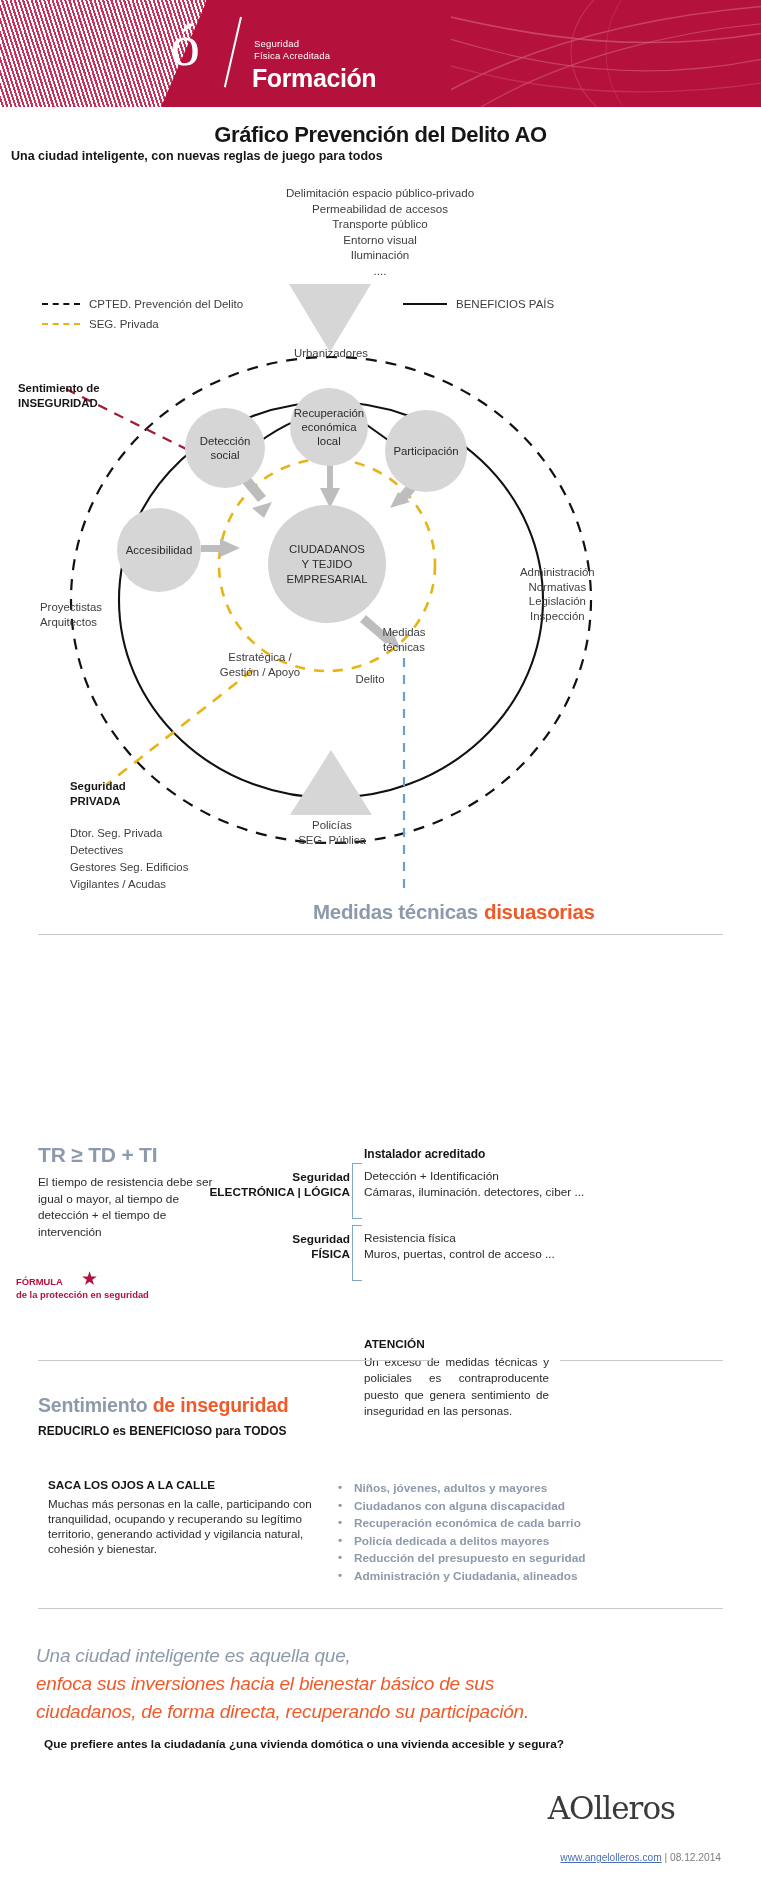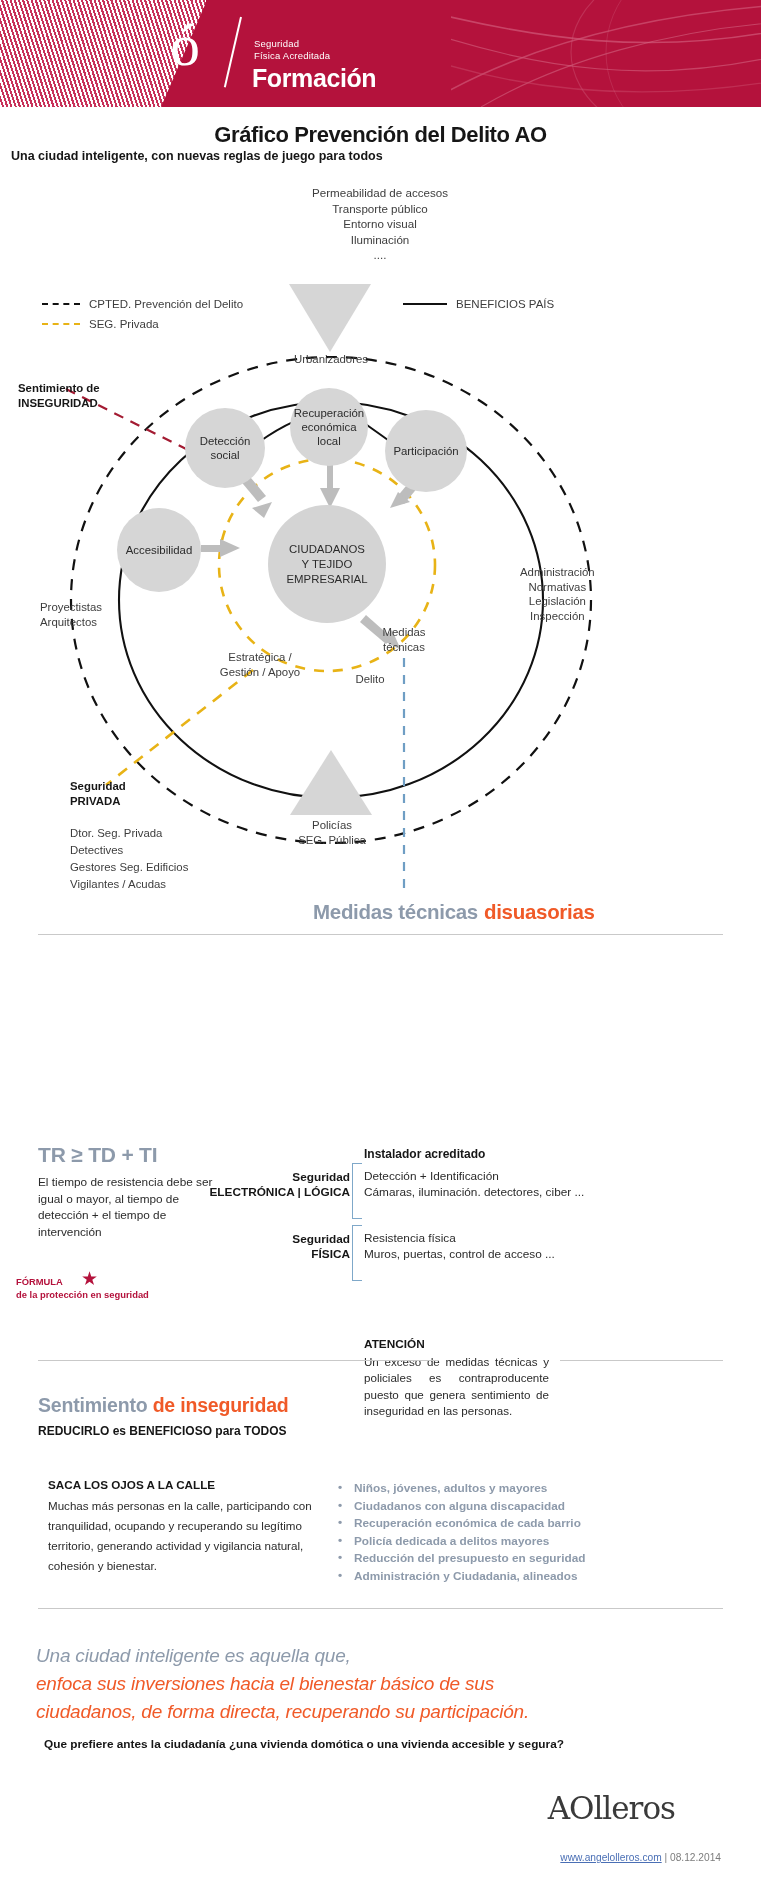--- a/index.html
+++ b/index.html
@@ -407,6 +407,7 @@
 <div class="sub-title">Una ciudad inteligente, con nuevas reglas de juego para todos</div>
 
 <div class="funnel-list">
+  <div>Delimitación espacio público-privado</div>
   <div>Permeabilidad de accesos</div>
   <div>Transporte público</div>
   <div>Entorno visual</div>

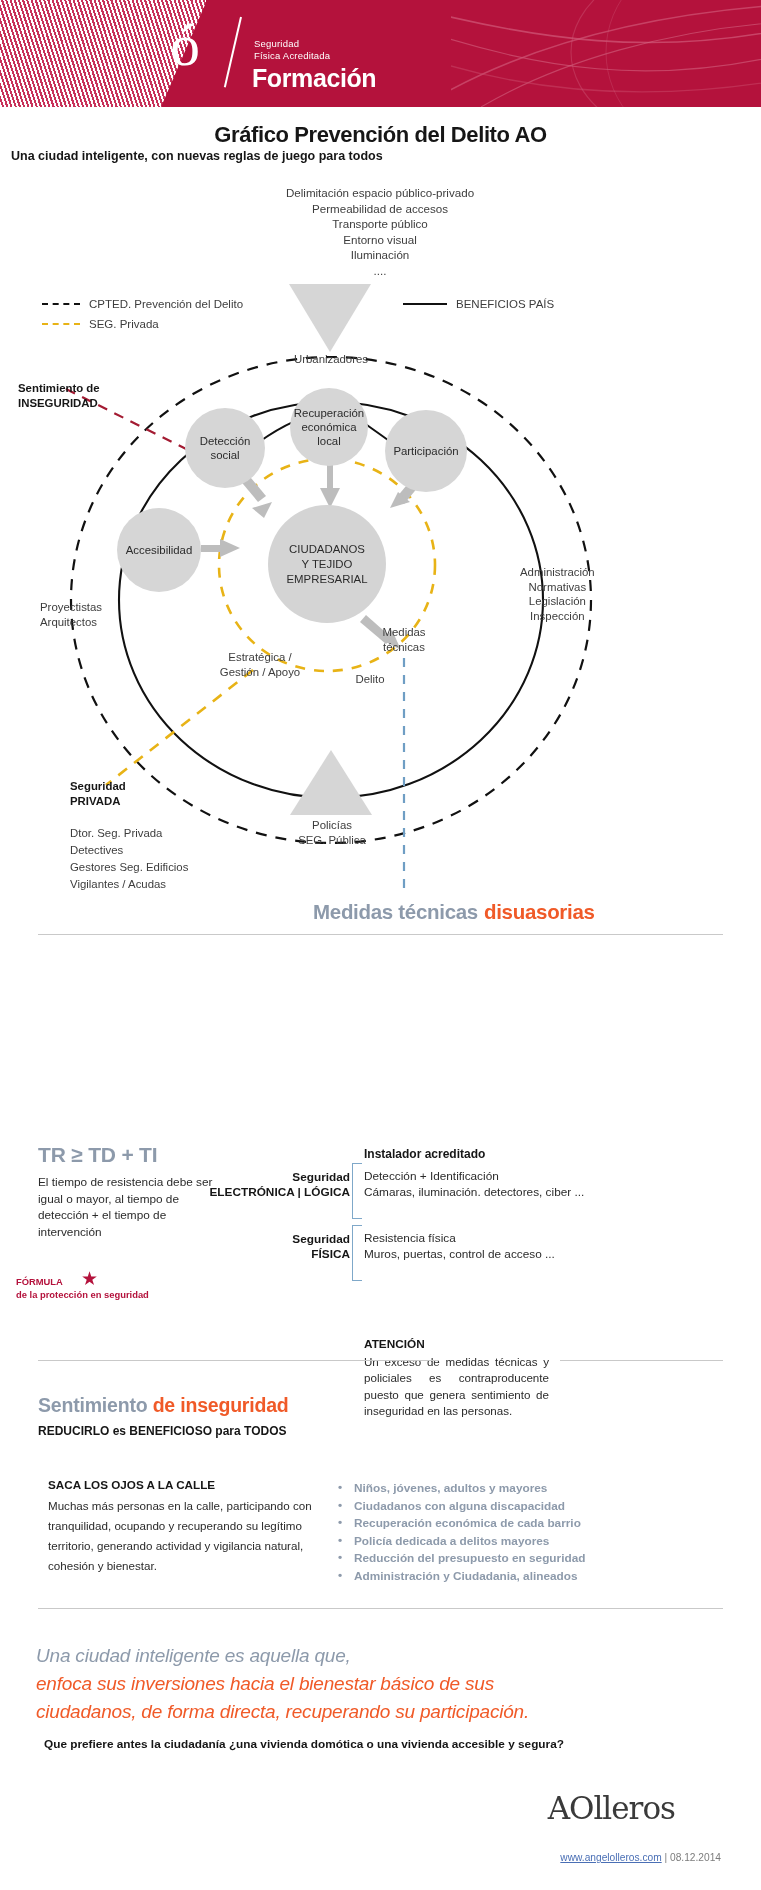--- a/index.html
+++ b/index.html
@@ -467,7 +467,7 @@
 
   </svg>
 
-  <div class="d-label" style="left:265px; top:112px; width:132px;">Urbanizadores</div>
+  <div class="d-label" style="left:265px; top:106px; width:132px;">Urbanizadores</div>
 
   <div class="d-label left bold" style="left:18px; top:117px;margin-top:24px;">
     <div>Sentimiento de</div>

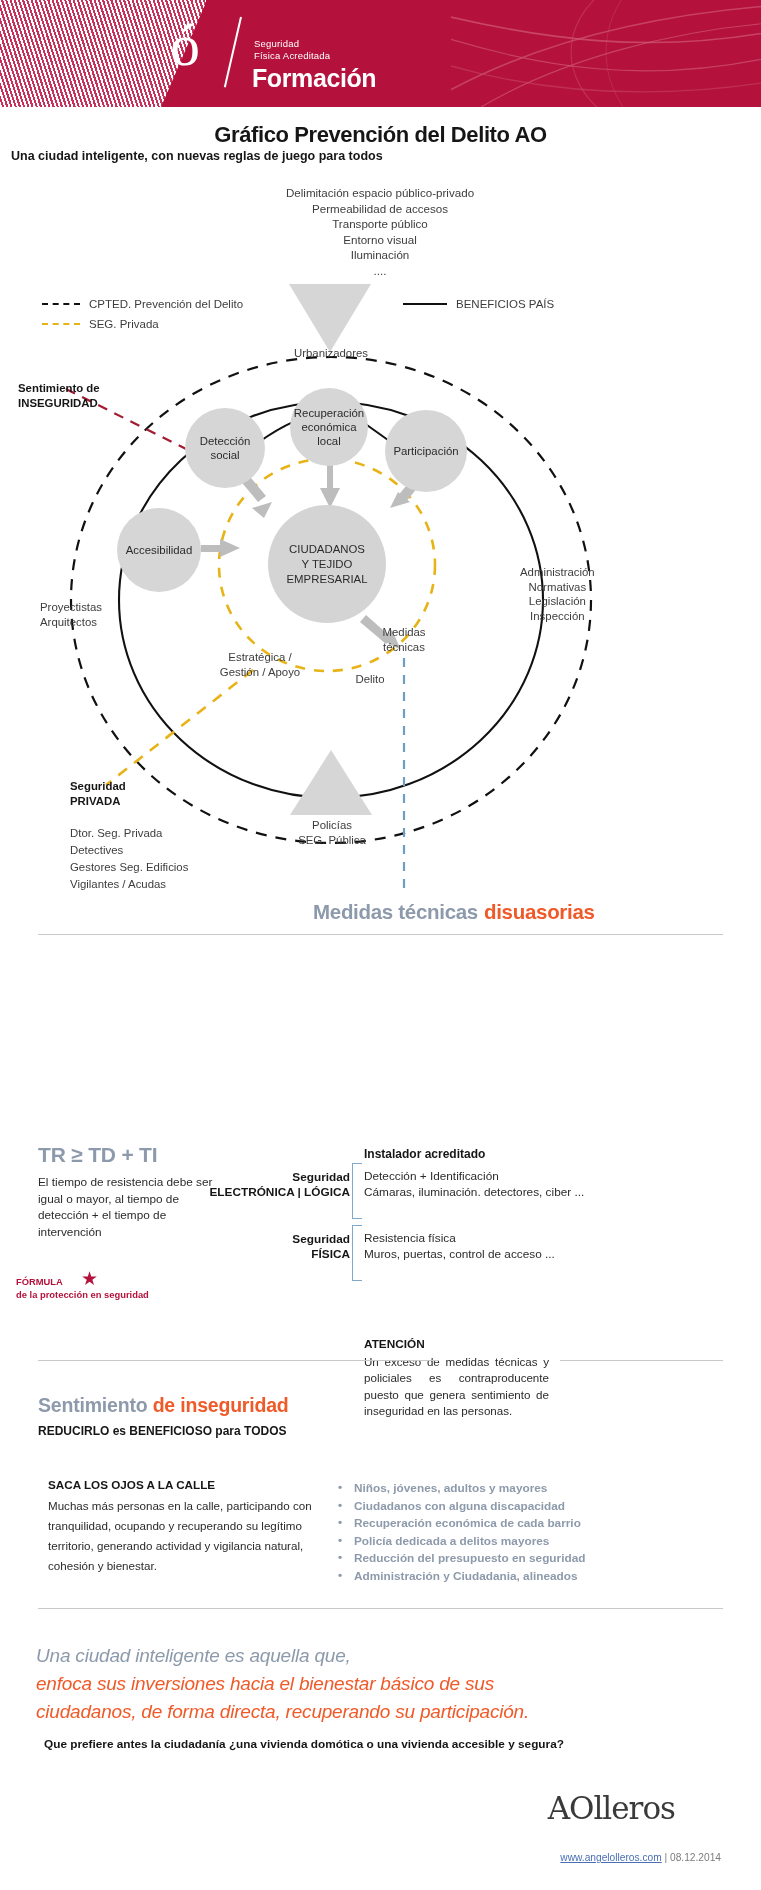--- a/index.html
+++ b/index.html
@@ -317,7 +317,7 @@
     left: 48px; top: 1496px;
     width: 270px;
     font-size: 11.6px;
-    line-height: 20px;
+    line-height: 15px;
     color: #2b2b2b;
   }
   .bullets {

